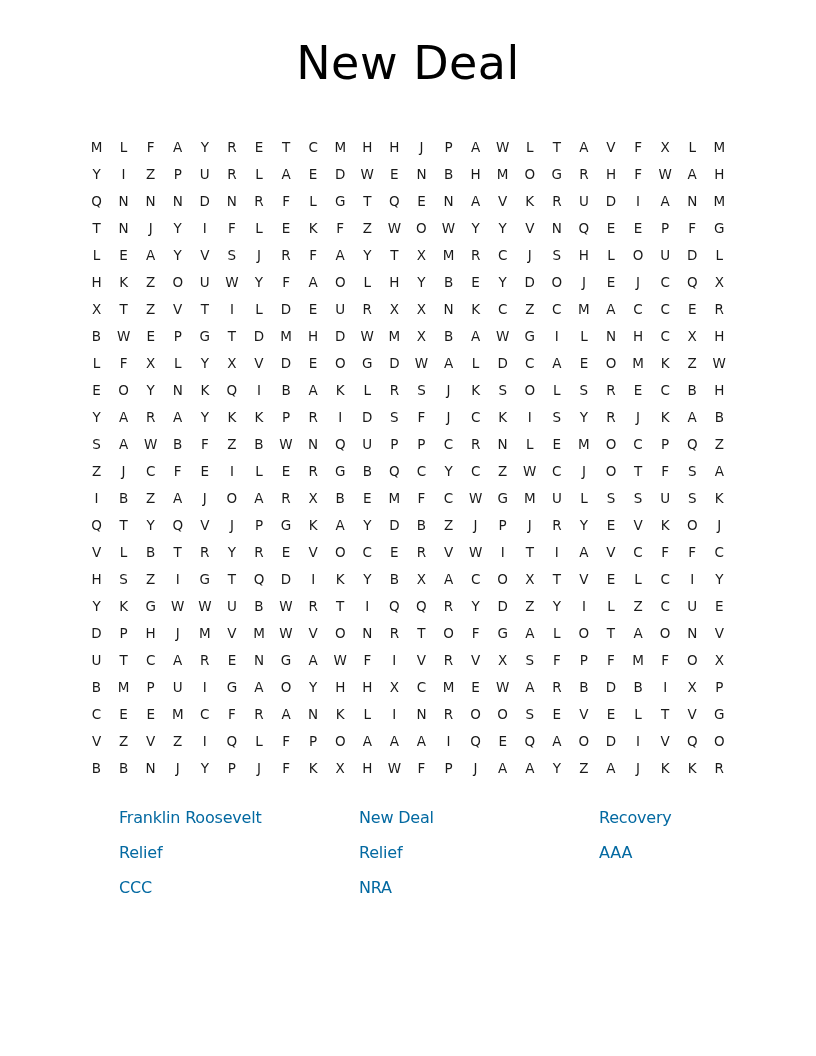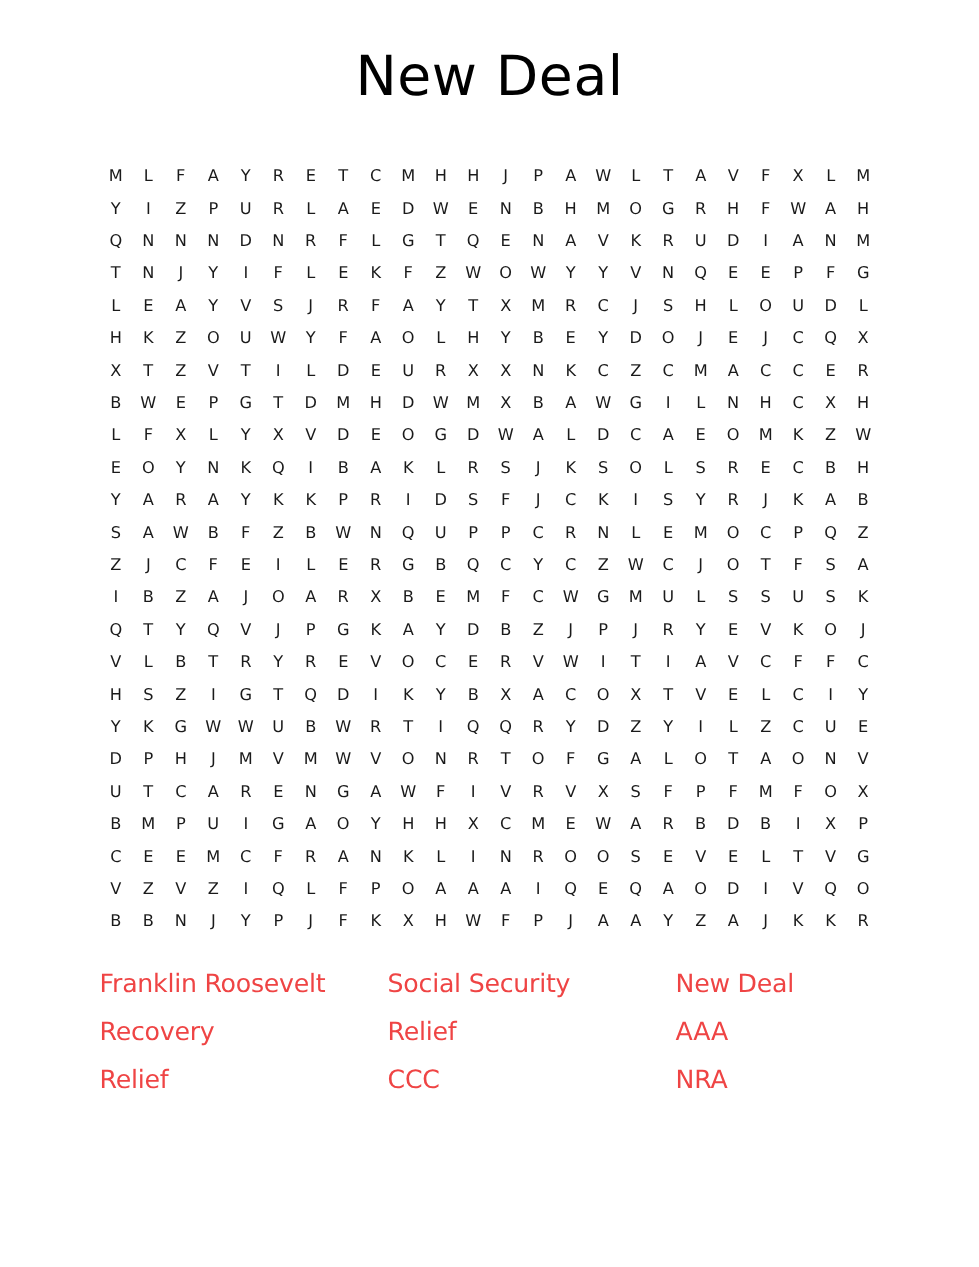--- a/index.html
+++ b/index.html
@@ -64,11 +64,12 @@
   }
   .word {
     font-family: "DejaVu Sans", sans-serif;
-    font-size: 21px;
+    font-size: 16px;
     font-weight: 400;
-    color: #ef4444;
+    color: #0369a1;
     white-space: nowrap;
     letter-spacing: -0.2px;
+    margin-left: 36px;
   }
 </style>
 </head>

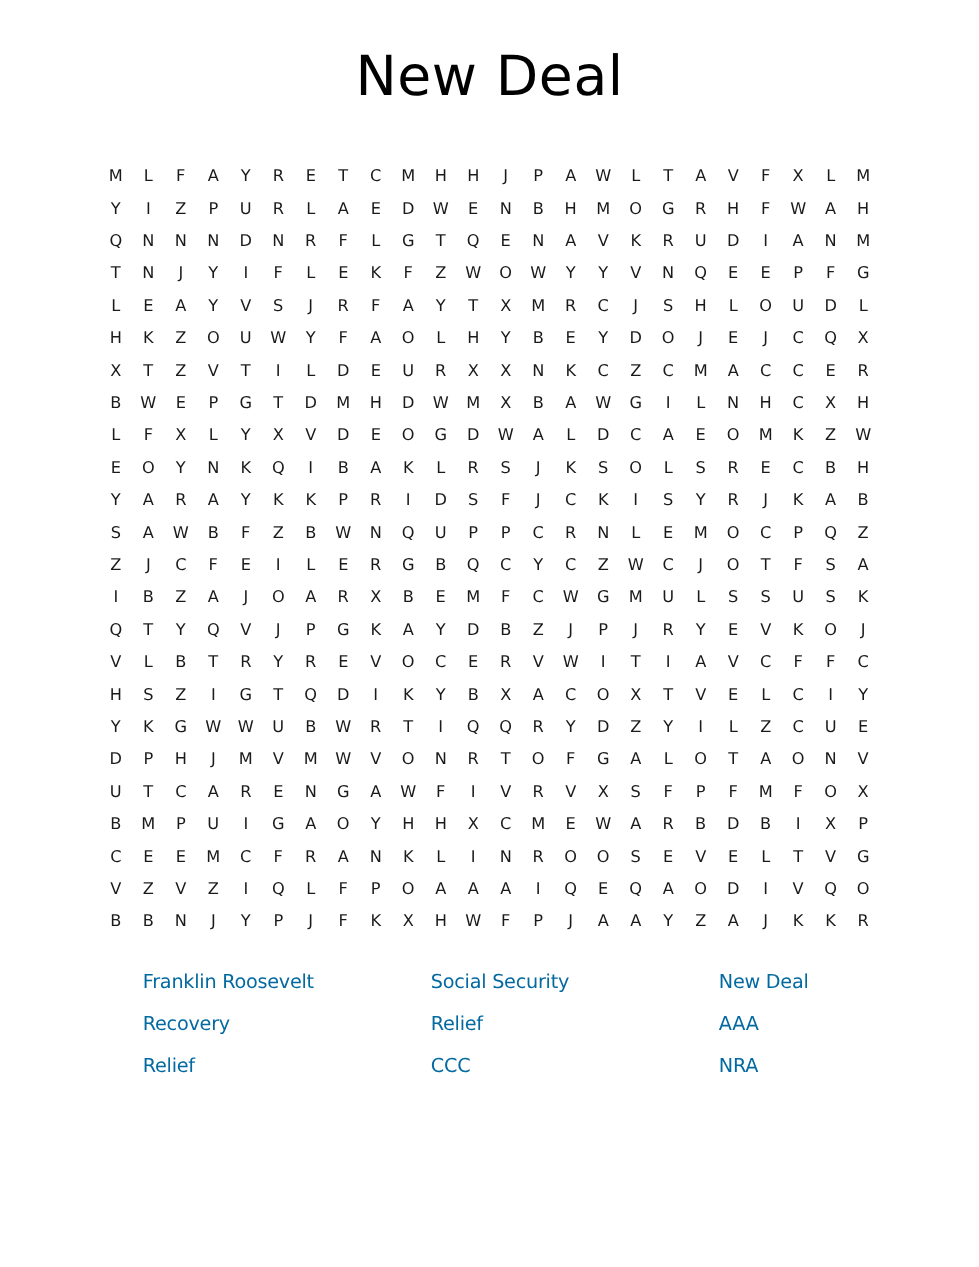--- a/index.html
+++ b/index.html
@@ -705,7 +705,6 @@
     </div>
   <div class="words">
       <div class="word">Franklin Roosevelt</div>
-      <div class="word">Social Security</div>
       <div class="word">New Deal</div>
       <div class="word">Recovery</div>
       <div class="word">Relief</div>

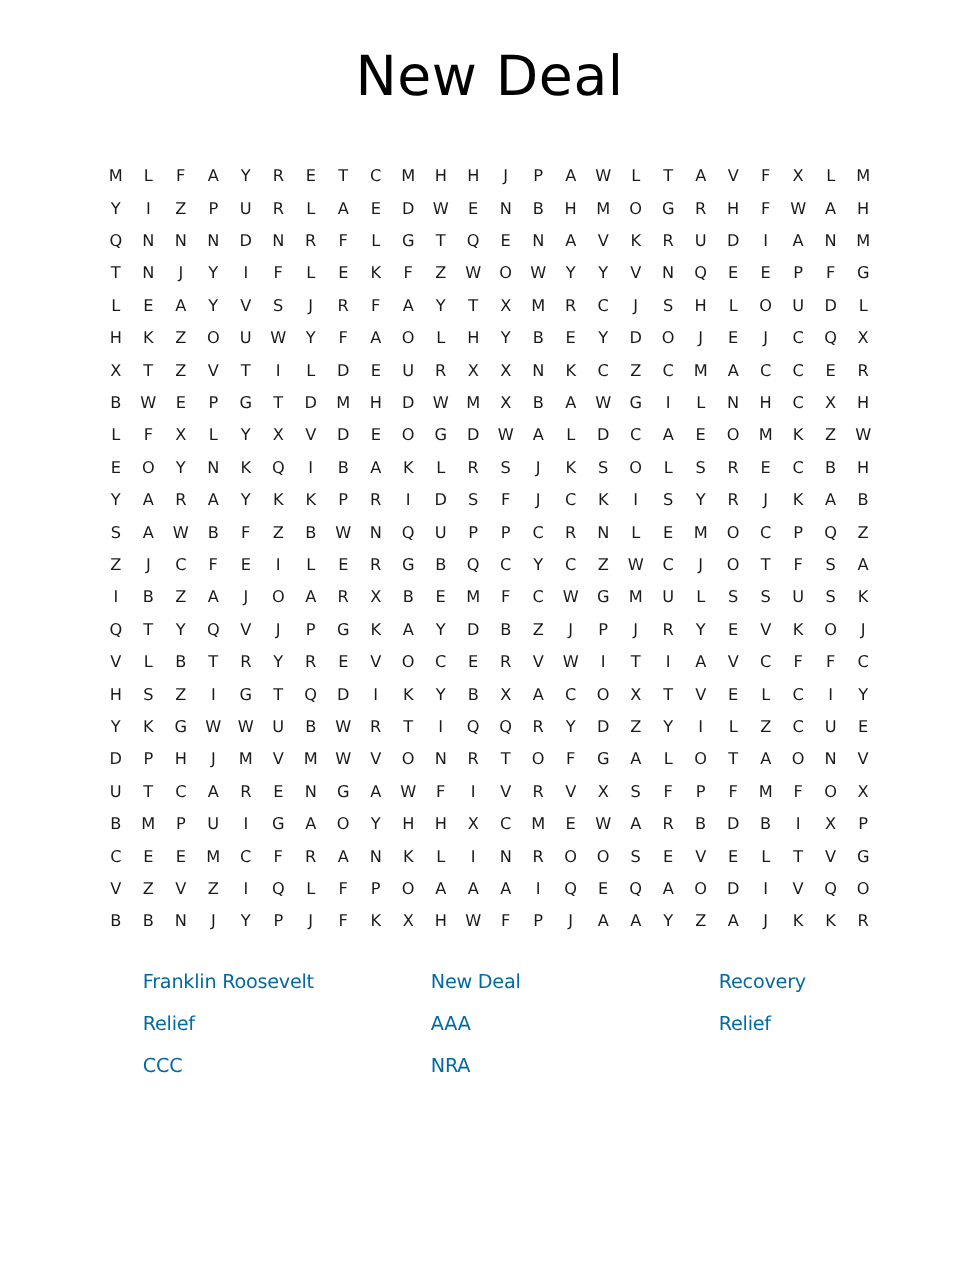--- a/index.html
+++ b/index.html
@@ -708,8 +708,8 @@
       <div class="word">New Deal</div>
       <div class="word">Recovery</div>
       <div class="word">Relief</div>
+      <div class="word">Relief</div>
       <div class="word">AAA</div>
-      <div class="word">Relief</div>
       <div class="word">CCC</div>
       <div class="word">NRA</div>
     </div>

